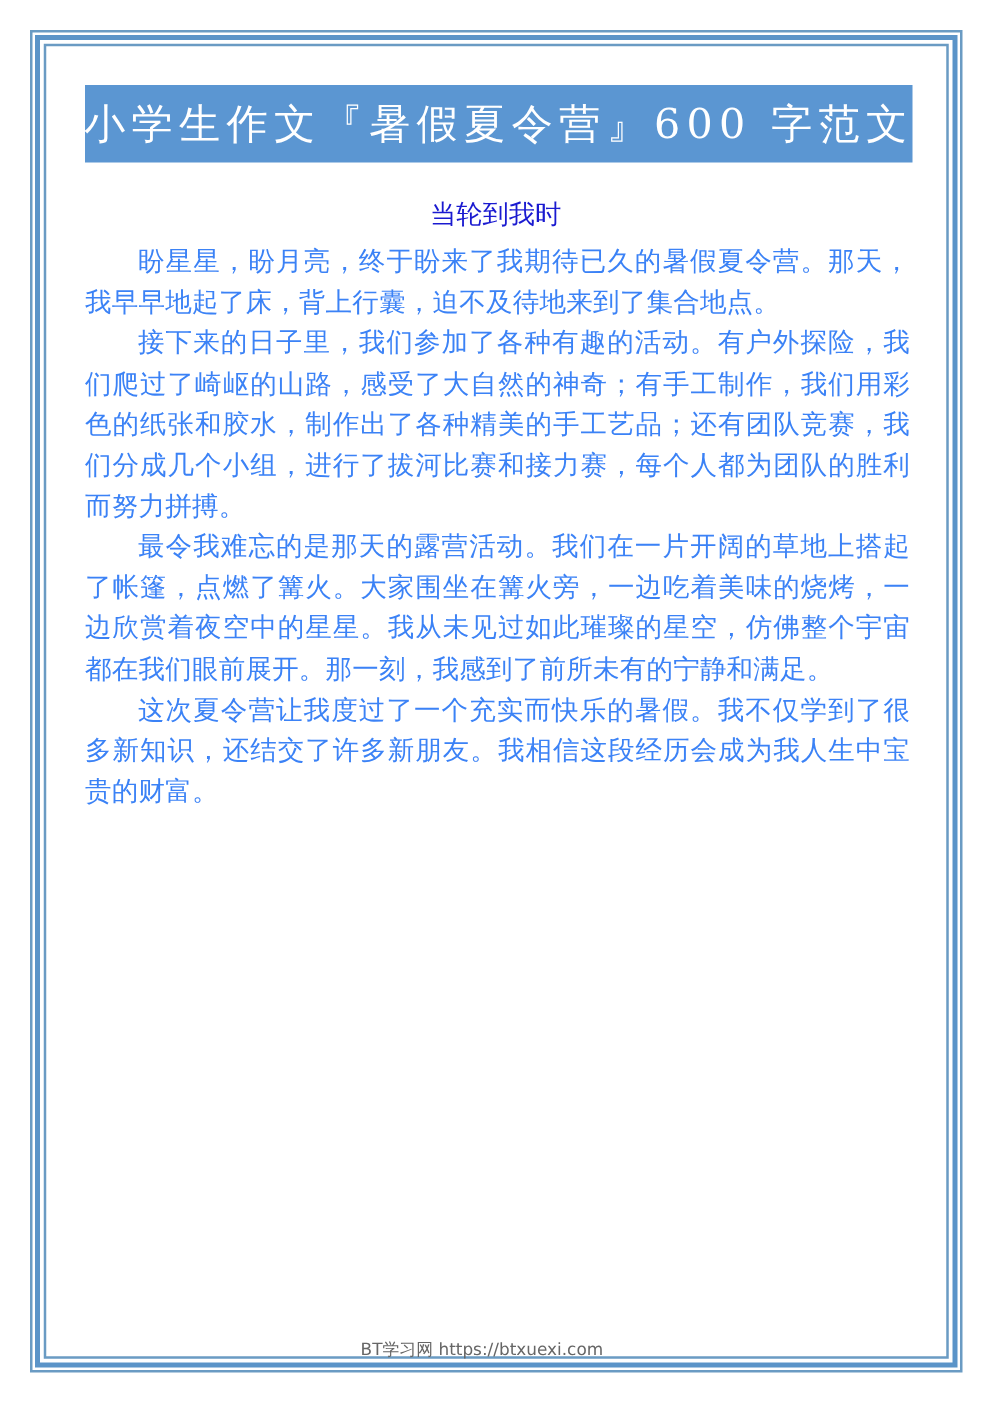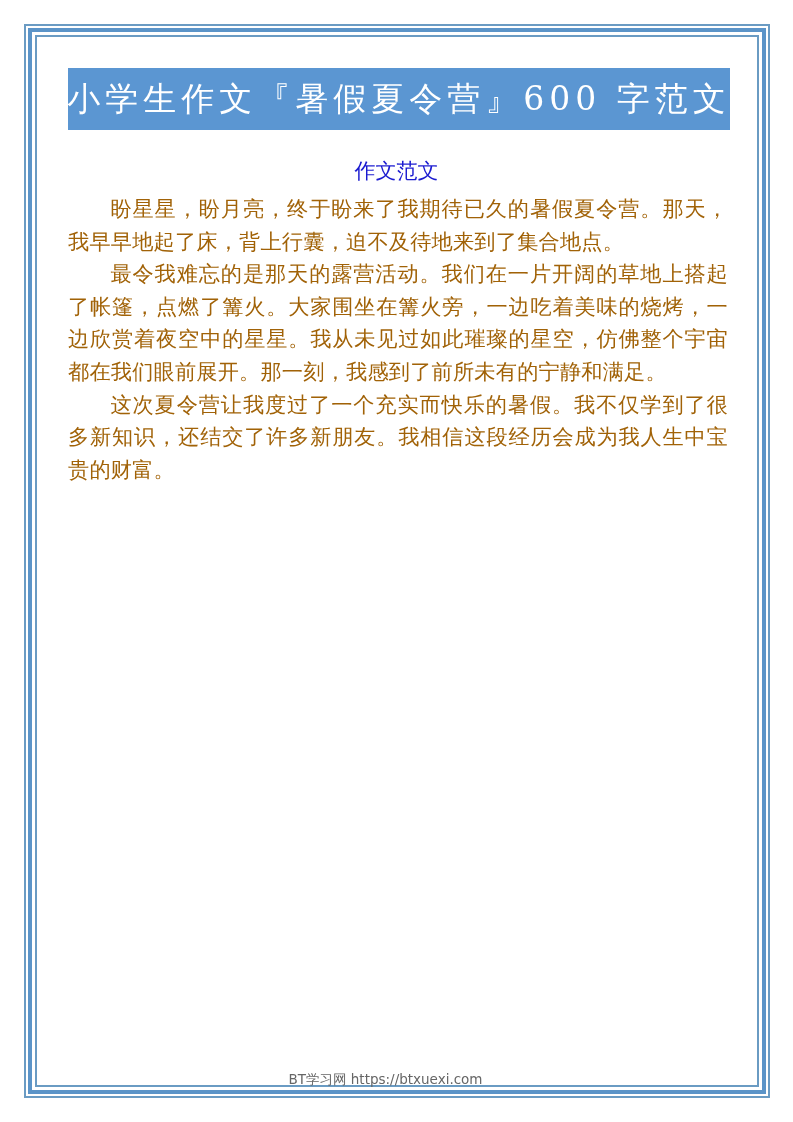--- a/index.html
+++ b/index.html
@@ -39,7 +39,7 @@
   <span class="title-text">小学生作文『暑假夏令营』600 字范文</span>
 </div>
 
-<div class="subtitle">作文范文</div>
+<div class="subtitle">当轮到我时</div>
 
 <div class="content">
   <p class="para">盼星星，盼月亮，终于盼来了我期待已久的暑假夏令营。那天，我早早地起了床，背上行囊，迫不及待地来到了集合地点。</p>

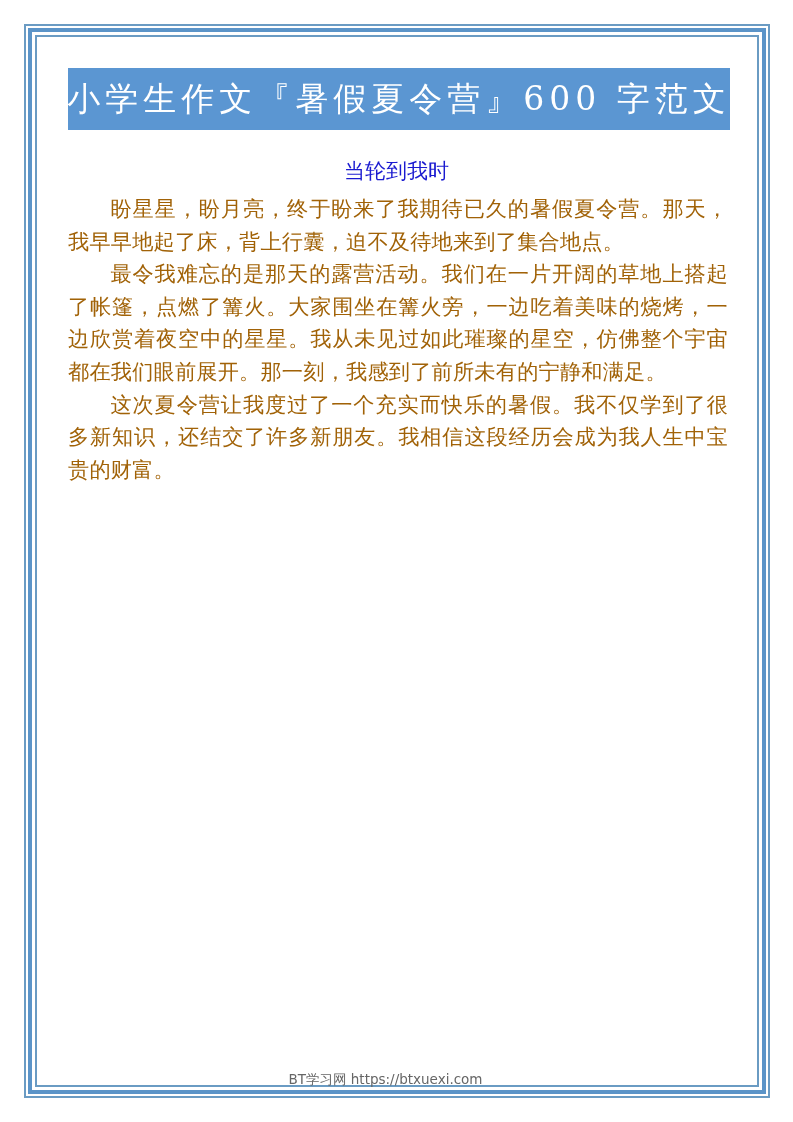--- a/index.html
+++ b/index.html
@@ -22,7 +22,7 @@
               color:#1a1ad0; font-size:21px; }
 
   .content { position:absolute; left:68px; top:193px; width:660px; }
-  .para { margin:0; font-size:21.2px; line-height:32.6px; color:#a16207;
+  .para { margin:0; font-size:21.2px; line-height:32.6px; color:#3b82f6;
           text-indent:2em; text-align:justify; letter-spacing:0.2px; }
 
   .footer { position:absolute; left:0; width:771px; top:1071px; text-align:center;

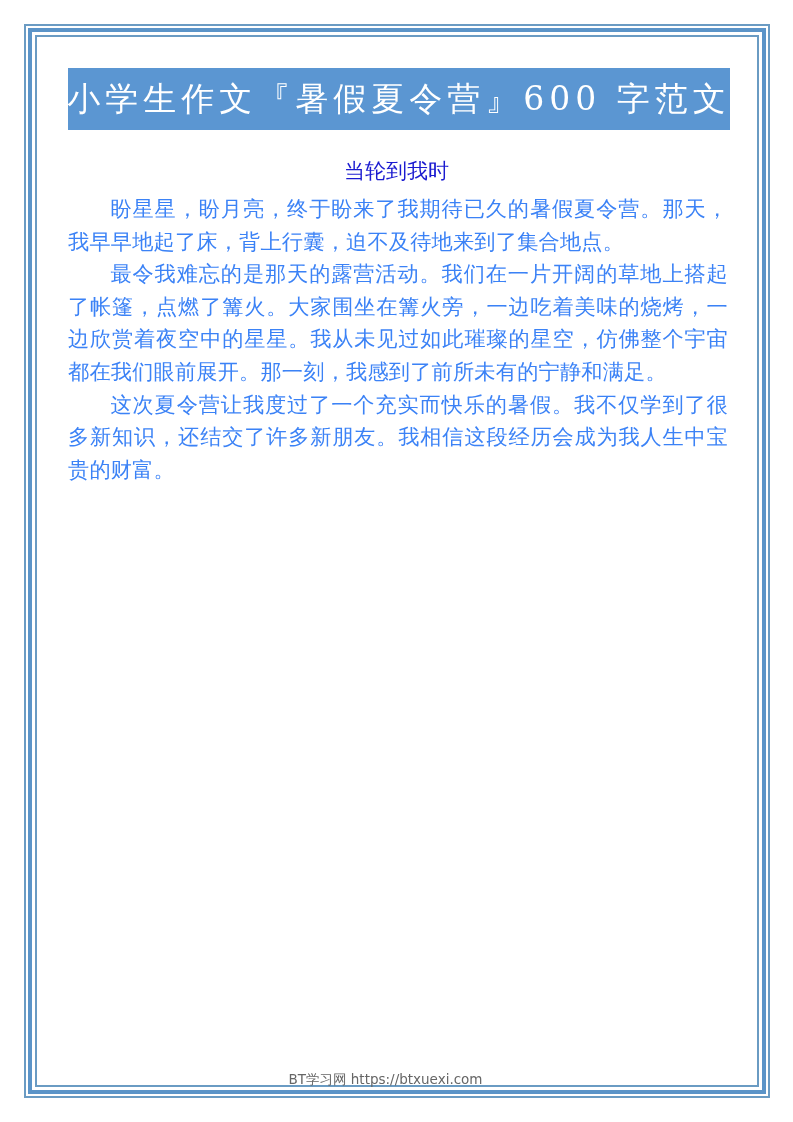--- a/index.html
+++ b/index.html
@@ -43,6 +43,7 @@
 
 <div class="content">
   <p class="para">盼星星，盼月亮，终于盼来了我期待已久的暑假夏令营。那天，我早早地起了床，背上行囊，迫不及待地来到了集合地点。</p>
+  <p class="para">接下来的日子里，我们参加了各种有趣的活动。有户外探险，我们爬过了崎岖的山路，感受了大自然的神奇；有手工制作，我们用彩色的纸张和胶水，制作出了各种精美的手工艺品；还有团队竞赛，我们分成几个小组，进行了拔河比赛和接力赛，每个人都为团队的胜利而努力拼搏。</p>
   <p class="para">最令我难忘的是那天的露营活动。我们在一片开阔的草地上搭起了帐篷，点燃了篝火。大家围坐在篝火旁，一边吃着美味的烧烤，一边欣赏着夜空中的星星。我从未见过如此璀璨的星空，仿佛整个宇宙都在我们眼前展开。那一刻，我感到了前所未有的宁静和满足。</p>
   <p class="para">这次夏令营让我度过了一个充实而快乐的暑假。我不仅学到了很多新知识，还结交了许多新朋友。我相信这段经历会成为我人生中宝贵的财富。</p>
 </div>

